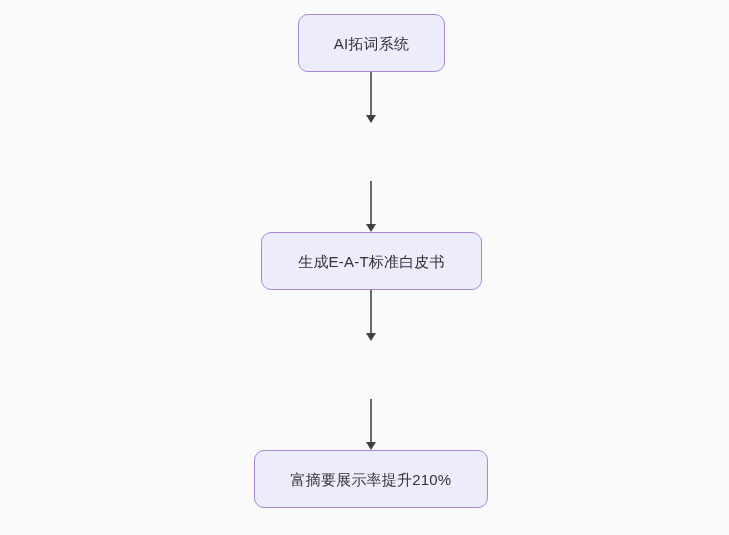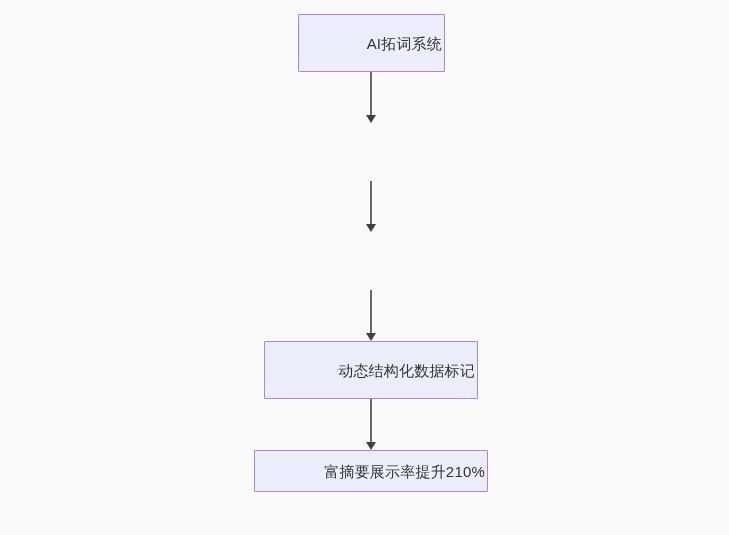--- a/index.html
+++ b/index.html
@@ -23,10 +23,10 @@
     box-sizing: border-box;
     background: #ececfb;
     border: 1.4px solid #a988d8;
-    border-radius: 1px;
+    border-radius: 10px;
     display: flex;
     align-items: center;
-    justify-content: flex-end;
+    justify-content: center;
     color: #333333;
     font-size: 15px;
     line-height: 1;

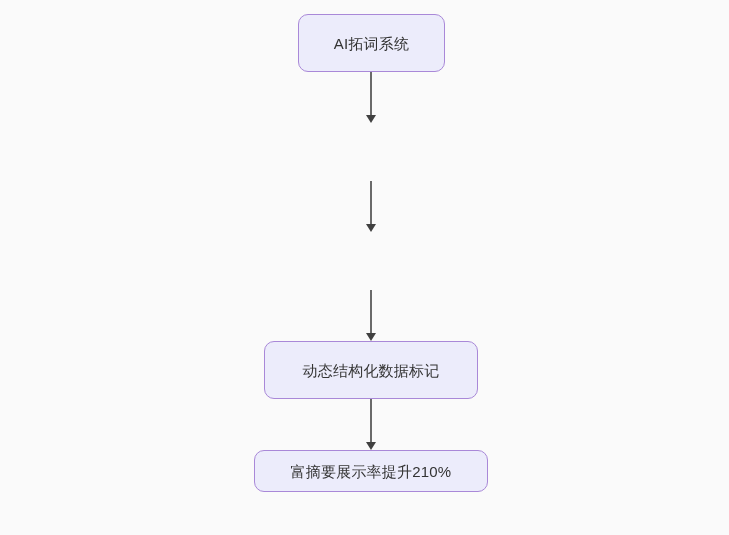--- a/index.html
+++ b/index.html
@@ -84,6 +84,9 @@
   </div>
 
 
+  <div class="node" style="left:261px; top:232px; width:221px; height:58px;">
+    <span class="node-label">生成E-A-T标准白皮书</span>
+  </div>
 
   <div class="node" style="left:264px; top:341px; width:214px; height:58px;">
     <span class="node-label">动态结构化数据标记</span>

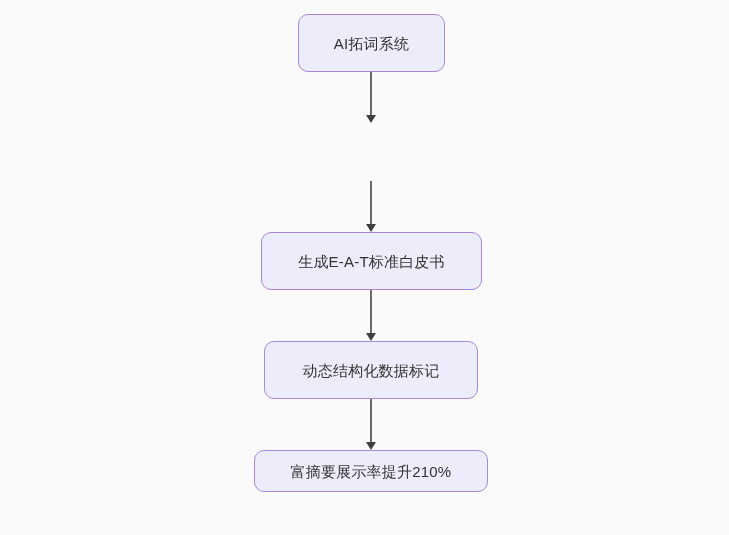--- a/index.html
+++ b/index.html
@@ -88,9 +88,6 @@
     <span class="node-label">生成E-A-T标准白皮书</span>
   </div>
 
-  <div class="node" style="left:264px; top:341px; width:214px; height:58px;">
-    <span class="node-label">动态结构化数据标记</span>
-  </div>
 
   <div class="node" style="left:254px; top:450px; width:234px; height:42px;">
     <span class="node-label">富摘要展示率提升210%</span>

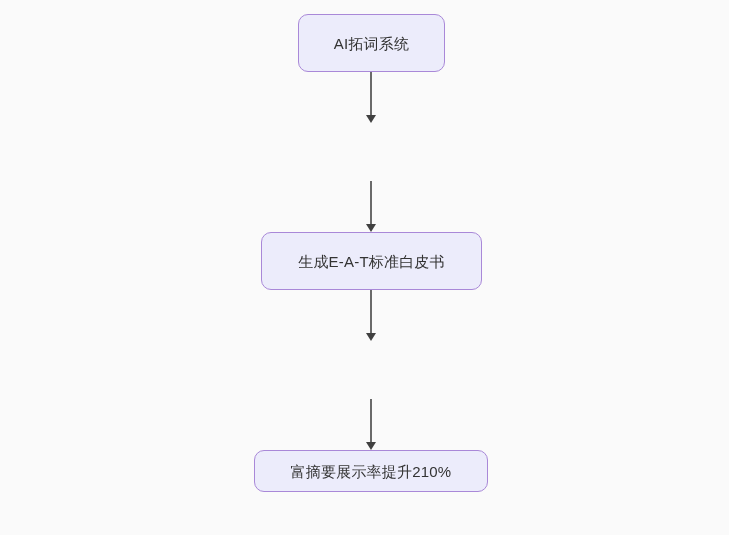--- a/index.html
+++ b/index.html
@@ -89,7 +89,7 @@
   </div>
 
 
-  <div class="node" style="left:254px; top:450px; width:234px; height:42px;">
+  <div class="node" style="left:254px; top:450px; width:234px; height:58px;">
     <span class="node-label">富摘要展示率提升210%</span>
   </div>
 

